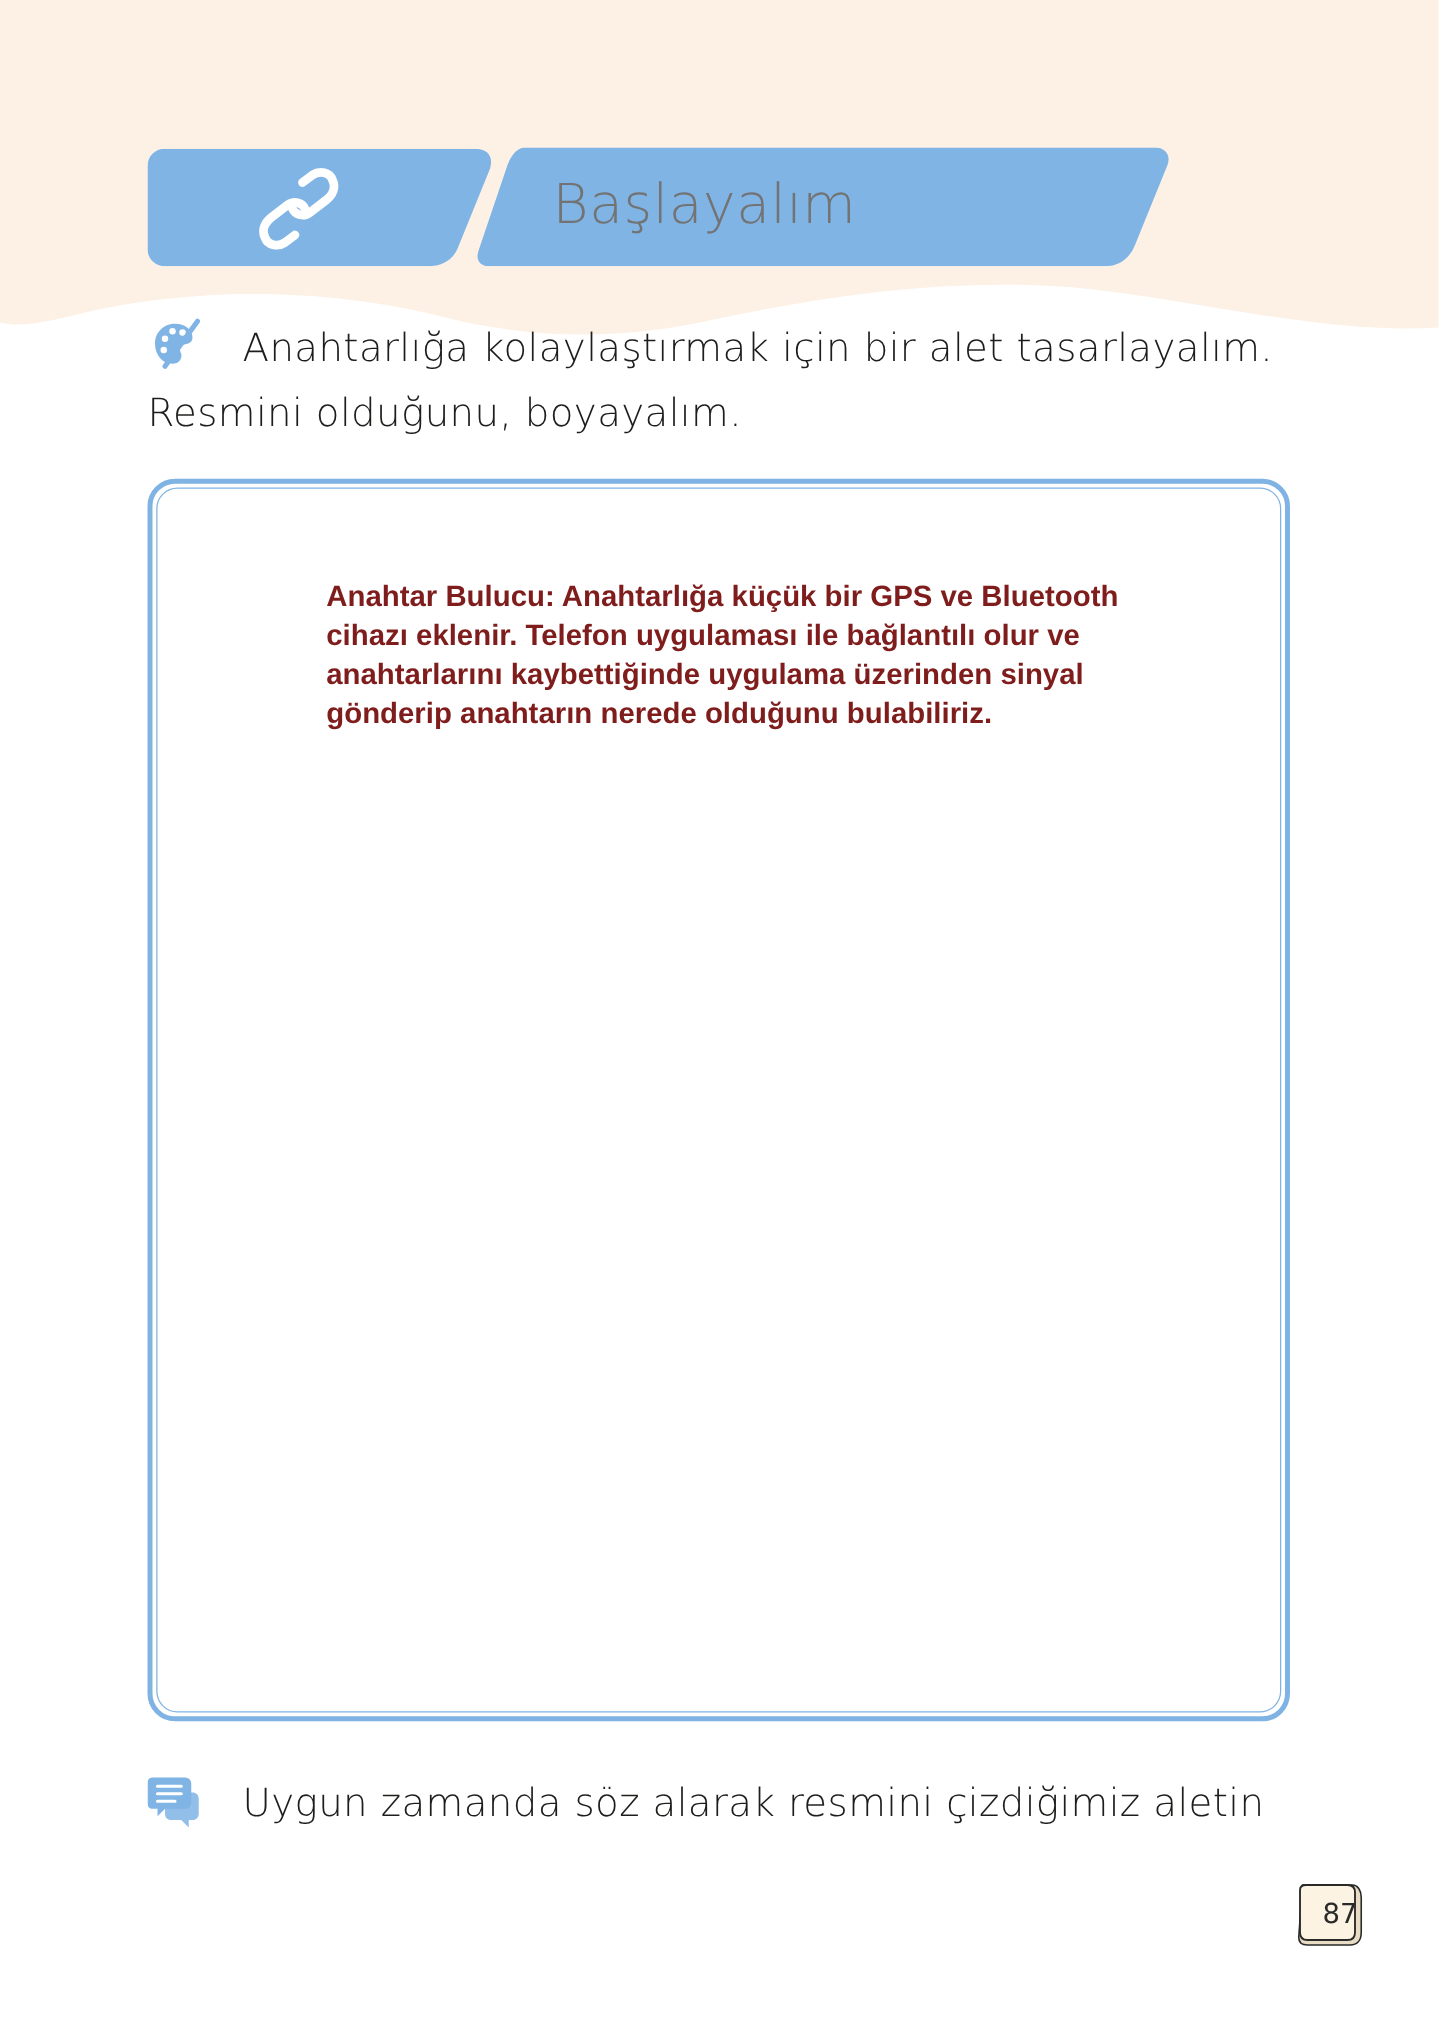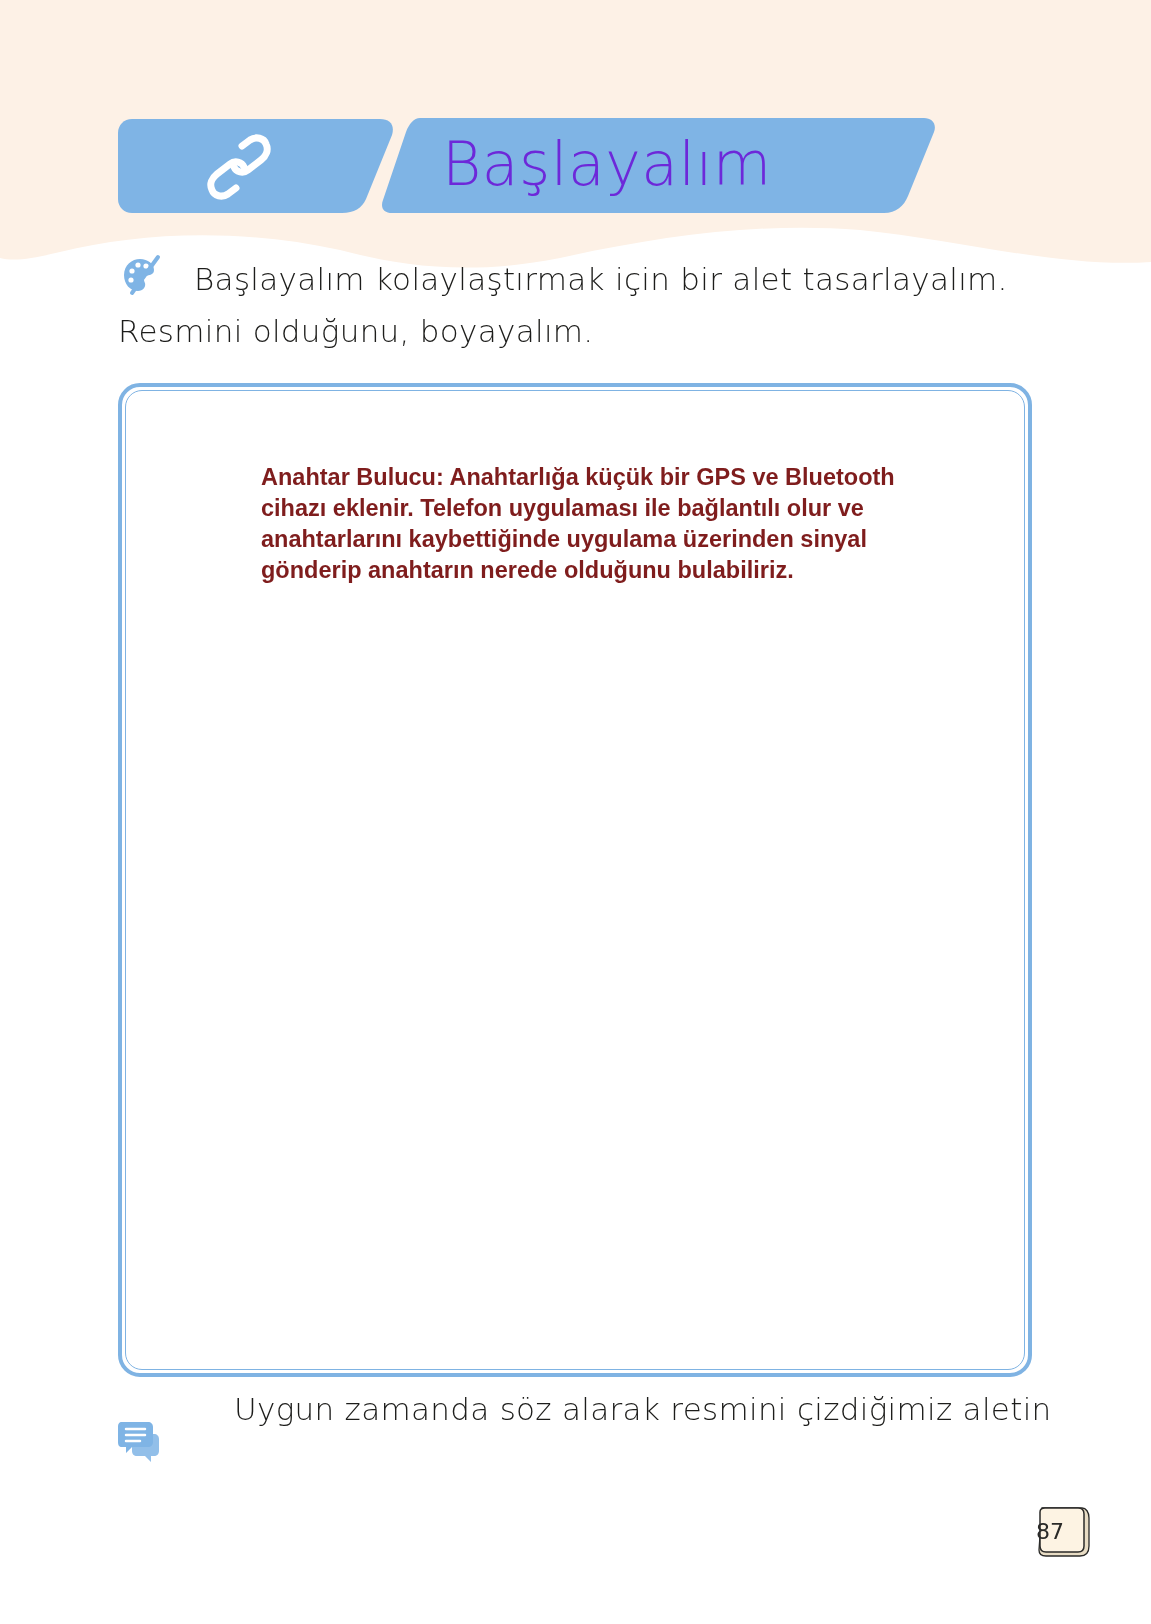--- a/index.html
+++ b/index.html
@@ -17,7 +17,7 @@
   }
   .header-title {
     position: absolute; left: 442px; top: 132px; height: 64px; line-height: 64px;
-    color: #6d28d9; font-size: 60px; font-family: "DejaVu Sans", sans-serif;
+    color: #737373; font-size: 44px; font-family: "DejaVu Sans", sans-serif;
     font-weight: 300; letter-spacing: 0.5px;
   }
   .link-icon { position: absolute; left: 206px; top: 134px; width: 66px; height: 66px; }

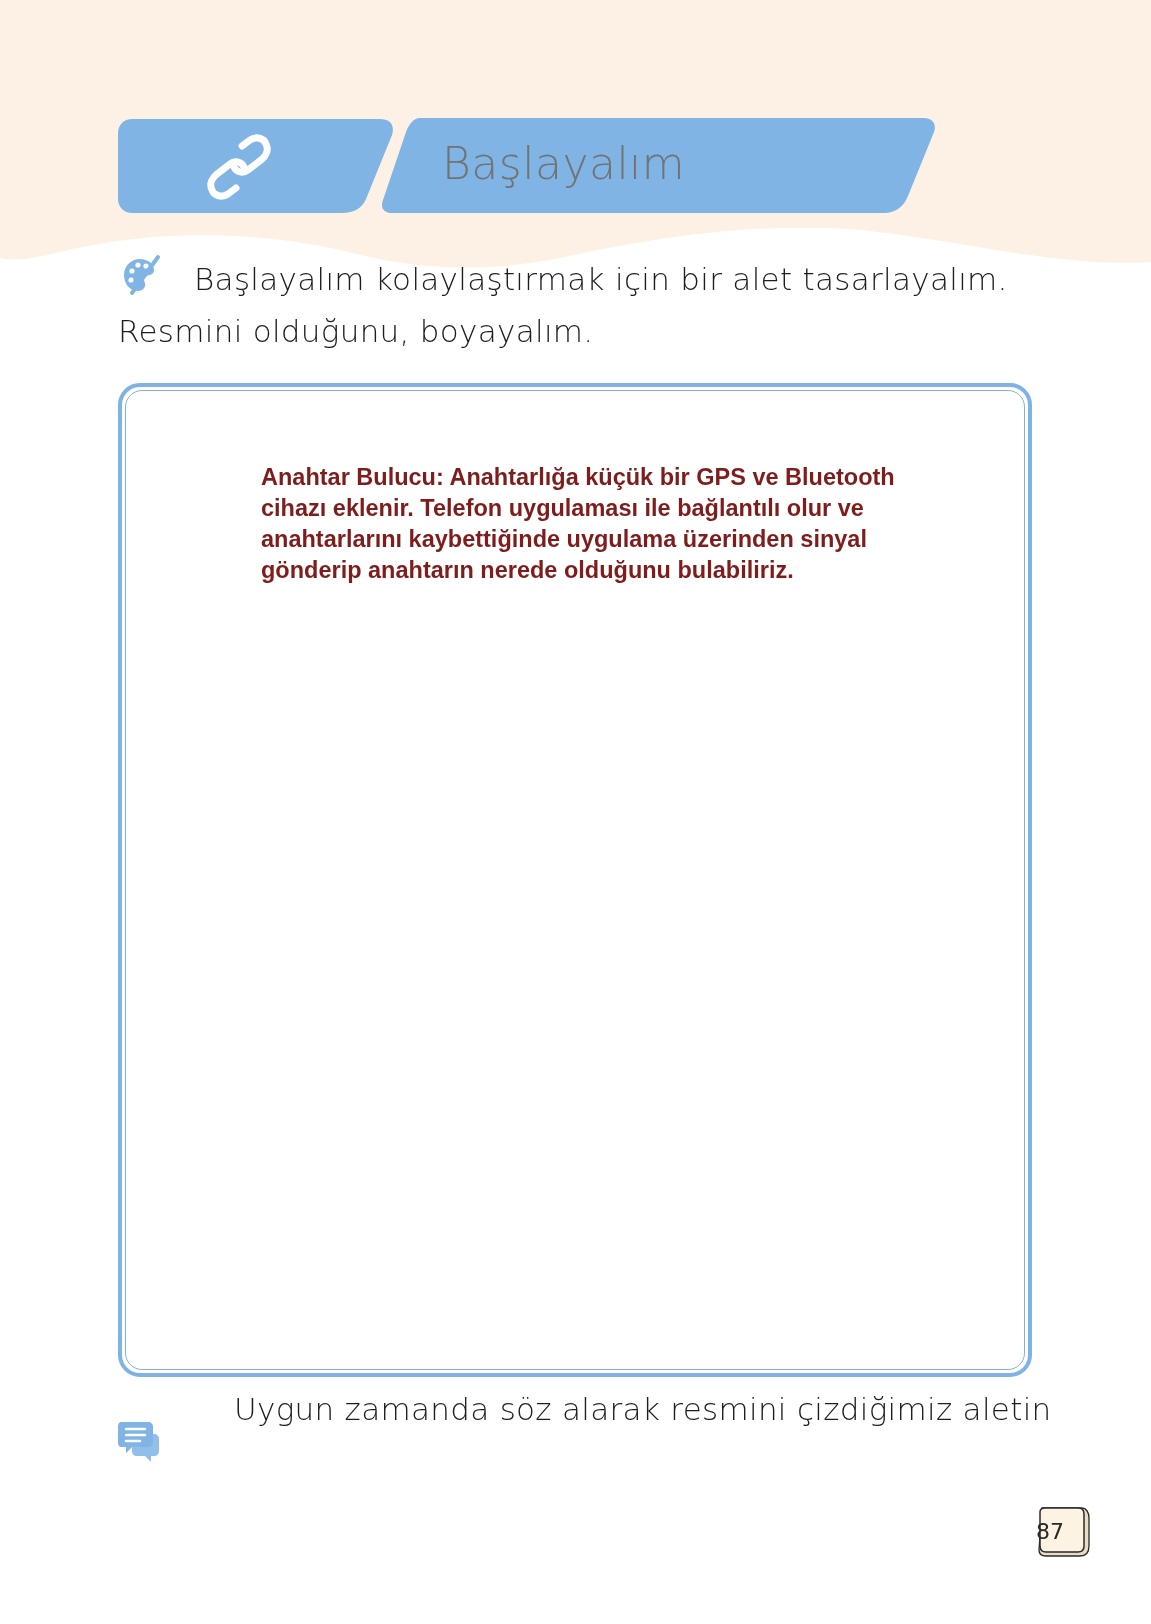--- a/index.html
+++ b/index.html
@@ -83,7 +83,7 @@
   <path d="M40,4 L14,40" stroke="#7fb4e5" stroke-width="4" stroke-linecap="round"></path>
 </svg>
 <div class="instr" style="top:253px;">
-  <span class="line1">Başlayalım kolaylaştırmak için bir alet tasarlayalım.</span>
+  <span class="line1">Anahtarlığa kolaylaştırmak için bir alet tasarlayalım.</span>
   <span class="line2">Resmini olduğunu, boyayalım.</span>
 </div>
 

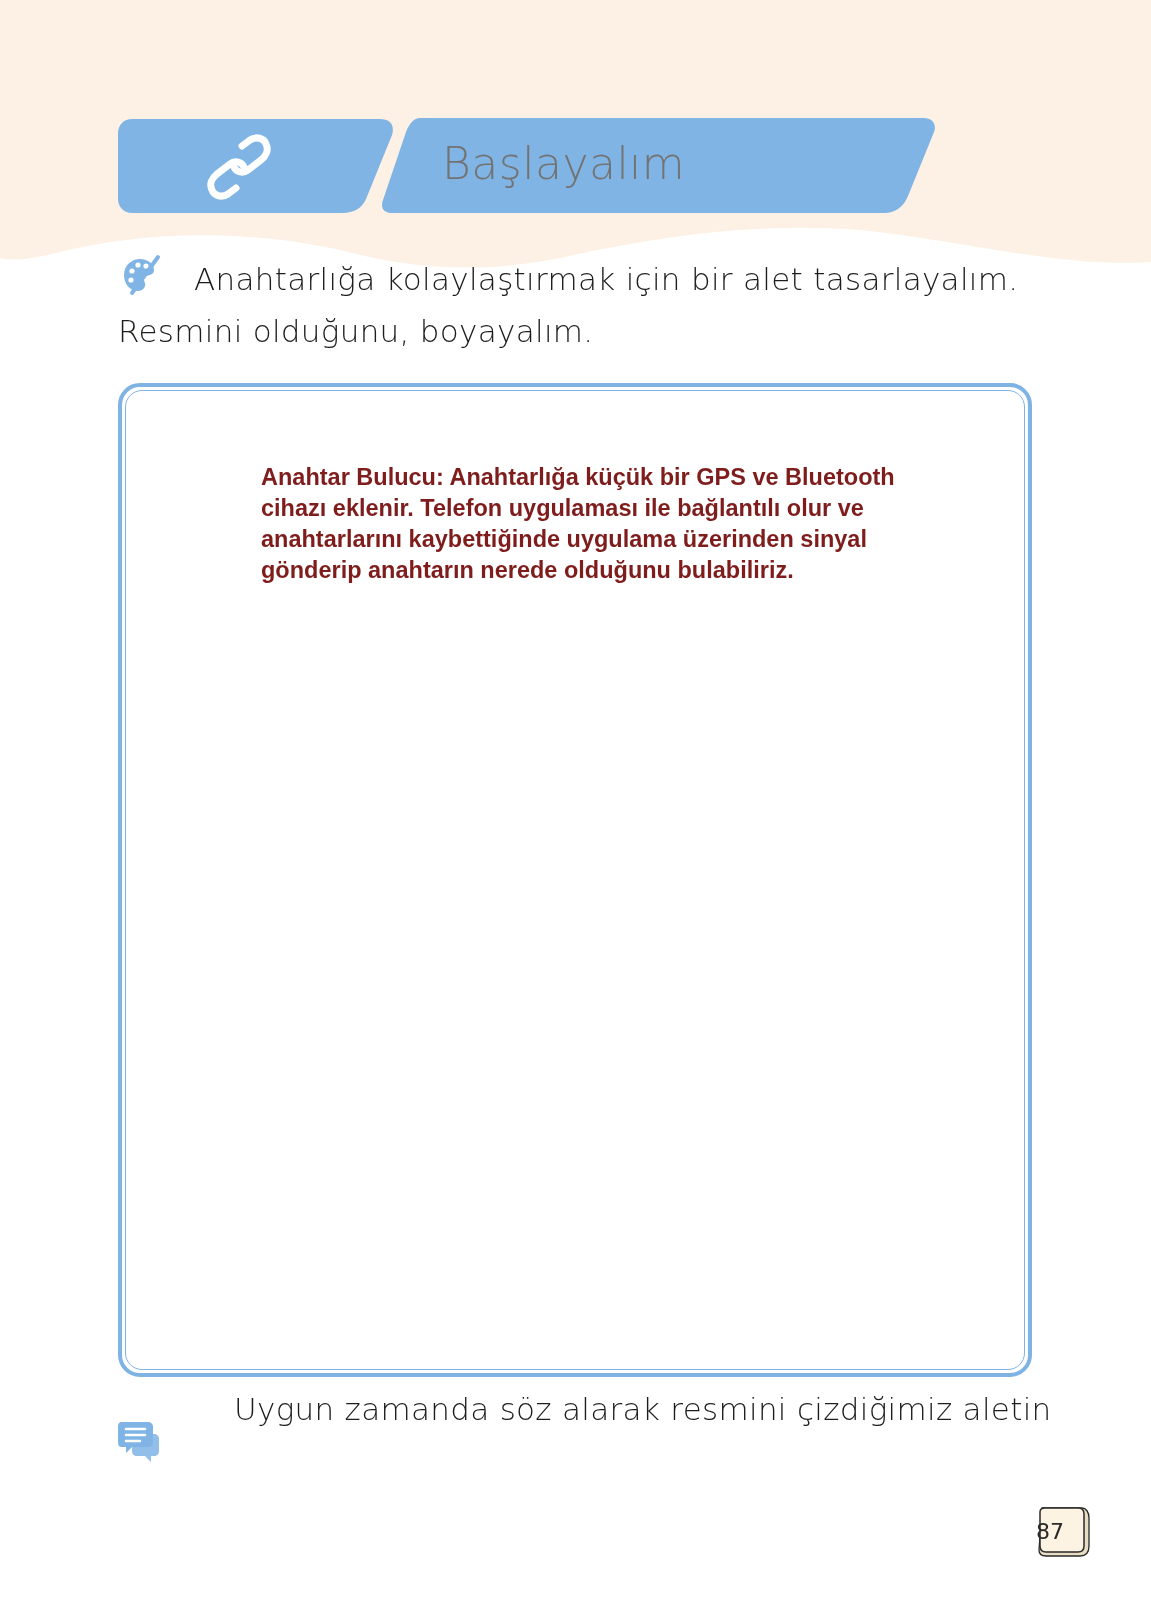--- a/index.html
+++ b/index.html
@@ -95,7 +95,7 @@
   <path d="M4,2 H30 C33,2 35,4 35,7 V22 C35,25 33,27 30,27 H14 L8,33 V27 H4 C1,27 0,25 0,22 V7 C0,4 1,2 4,2 Z" fill="#7fb4e5"></path>
   <path d="M8,9 H27 M8,15 H27 M8,21 H22" stroke="#ffffff" stroke-width="2.5" stroke-linecap="round"></path>
 </svg>
-<div class="instr" style="top:1383px;margin-left:40px;">
+<div class="instr" style="top:1417px;">
   <span class="line1">Uygun zamanda söz alarak resmini çizdiğimiz aletin</span>
 </div>
 

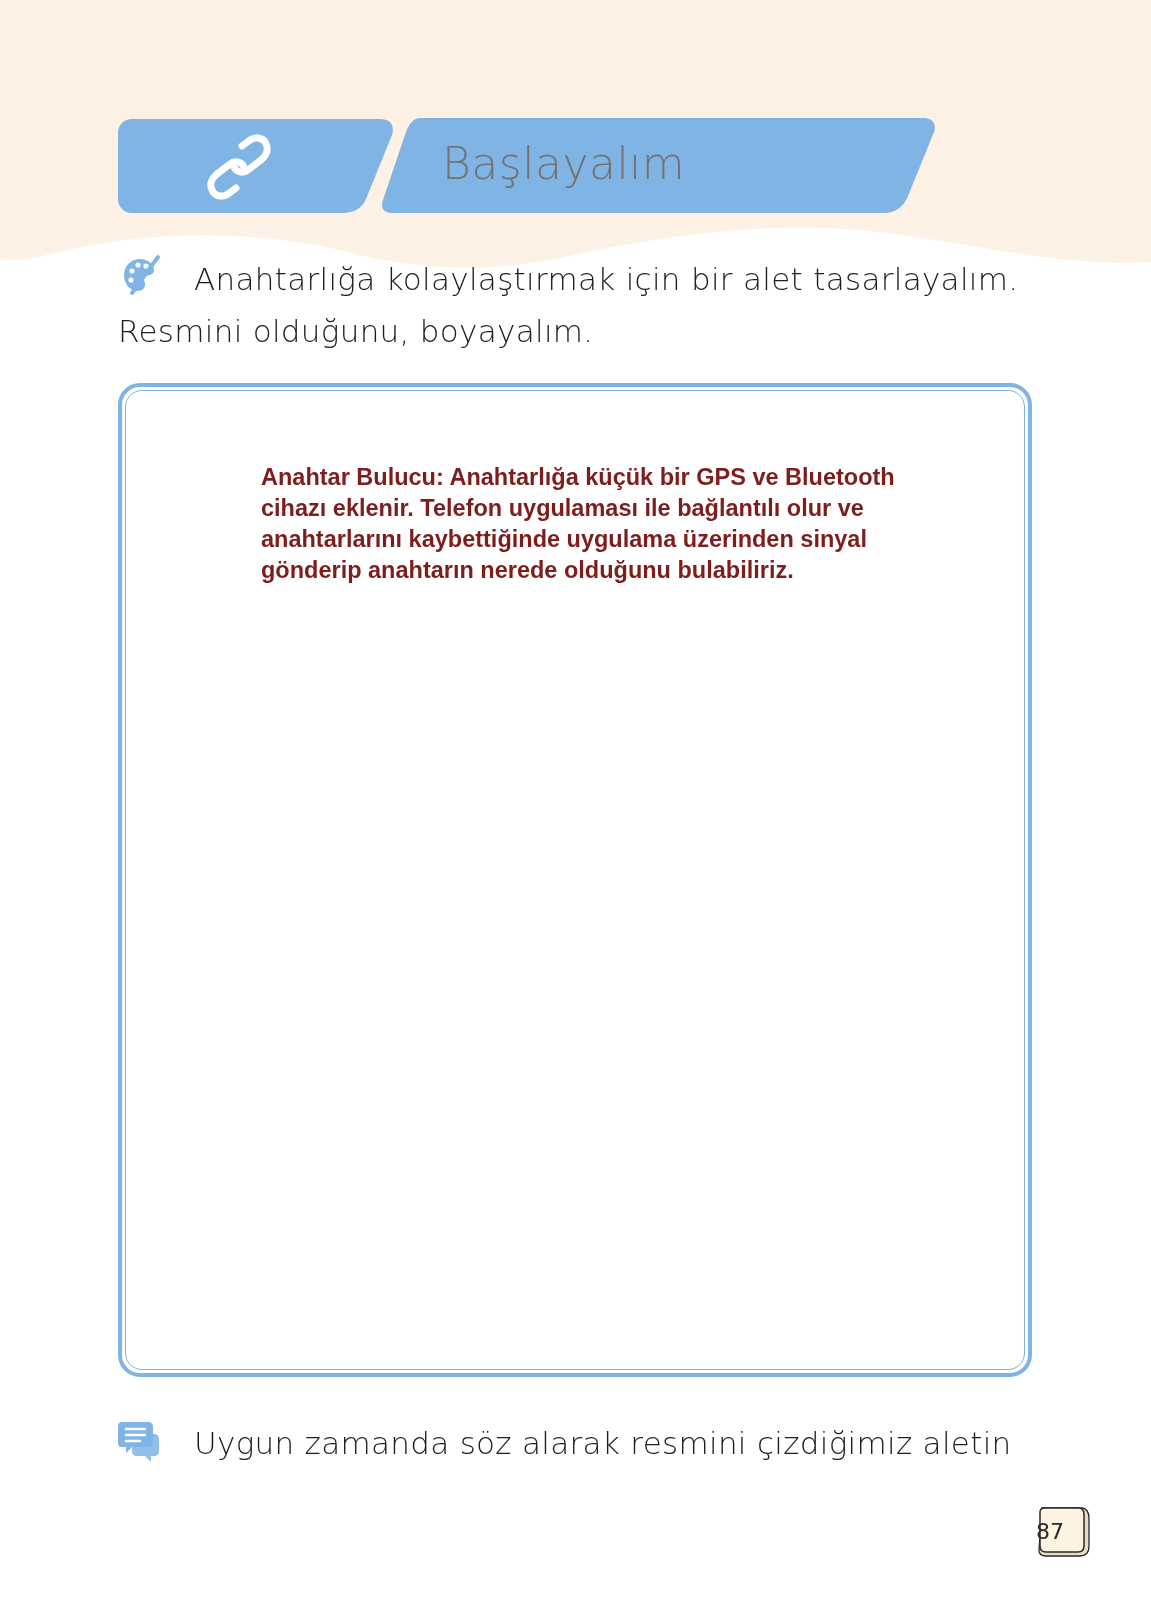--- a/index.html
+++ b/index.html
@@ -48,7 +48,7 @@
   }
   .page-num {
     position: absolute; left: 1036px; top: 1508px; width: 50px; height: 48px;
-    line-height: 48px; text-align: left; font-size: 22px; color: #2a2a28;
+    line-height: 48px; text-align: right; font-size: 22px; color: #2a2a28;
     font-family: "DejaVu Sans", sans-serif;
   }
 </style>

